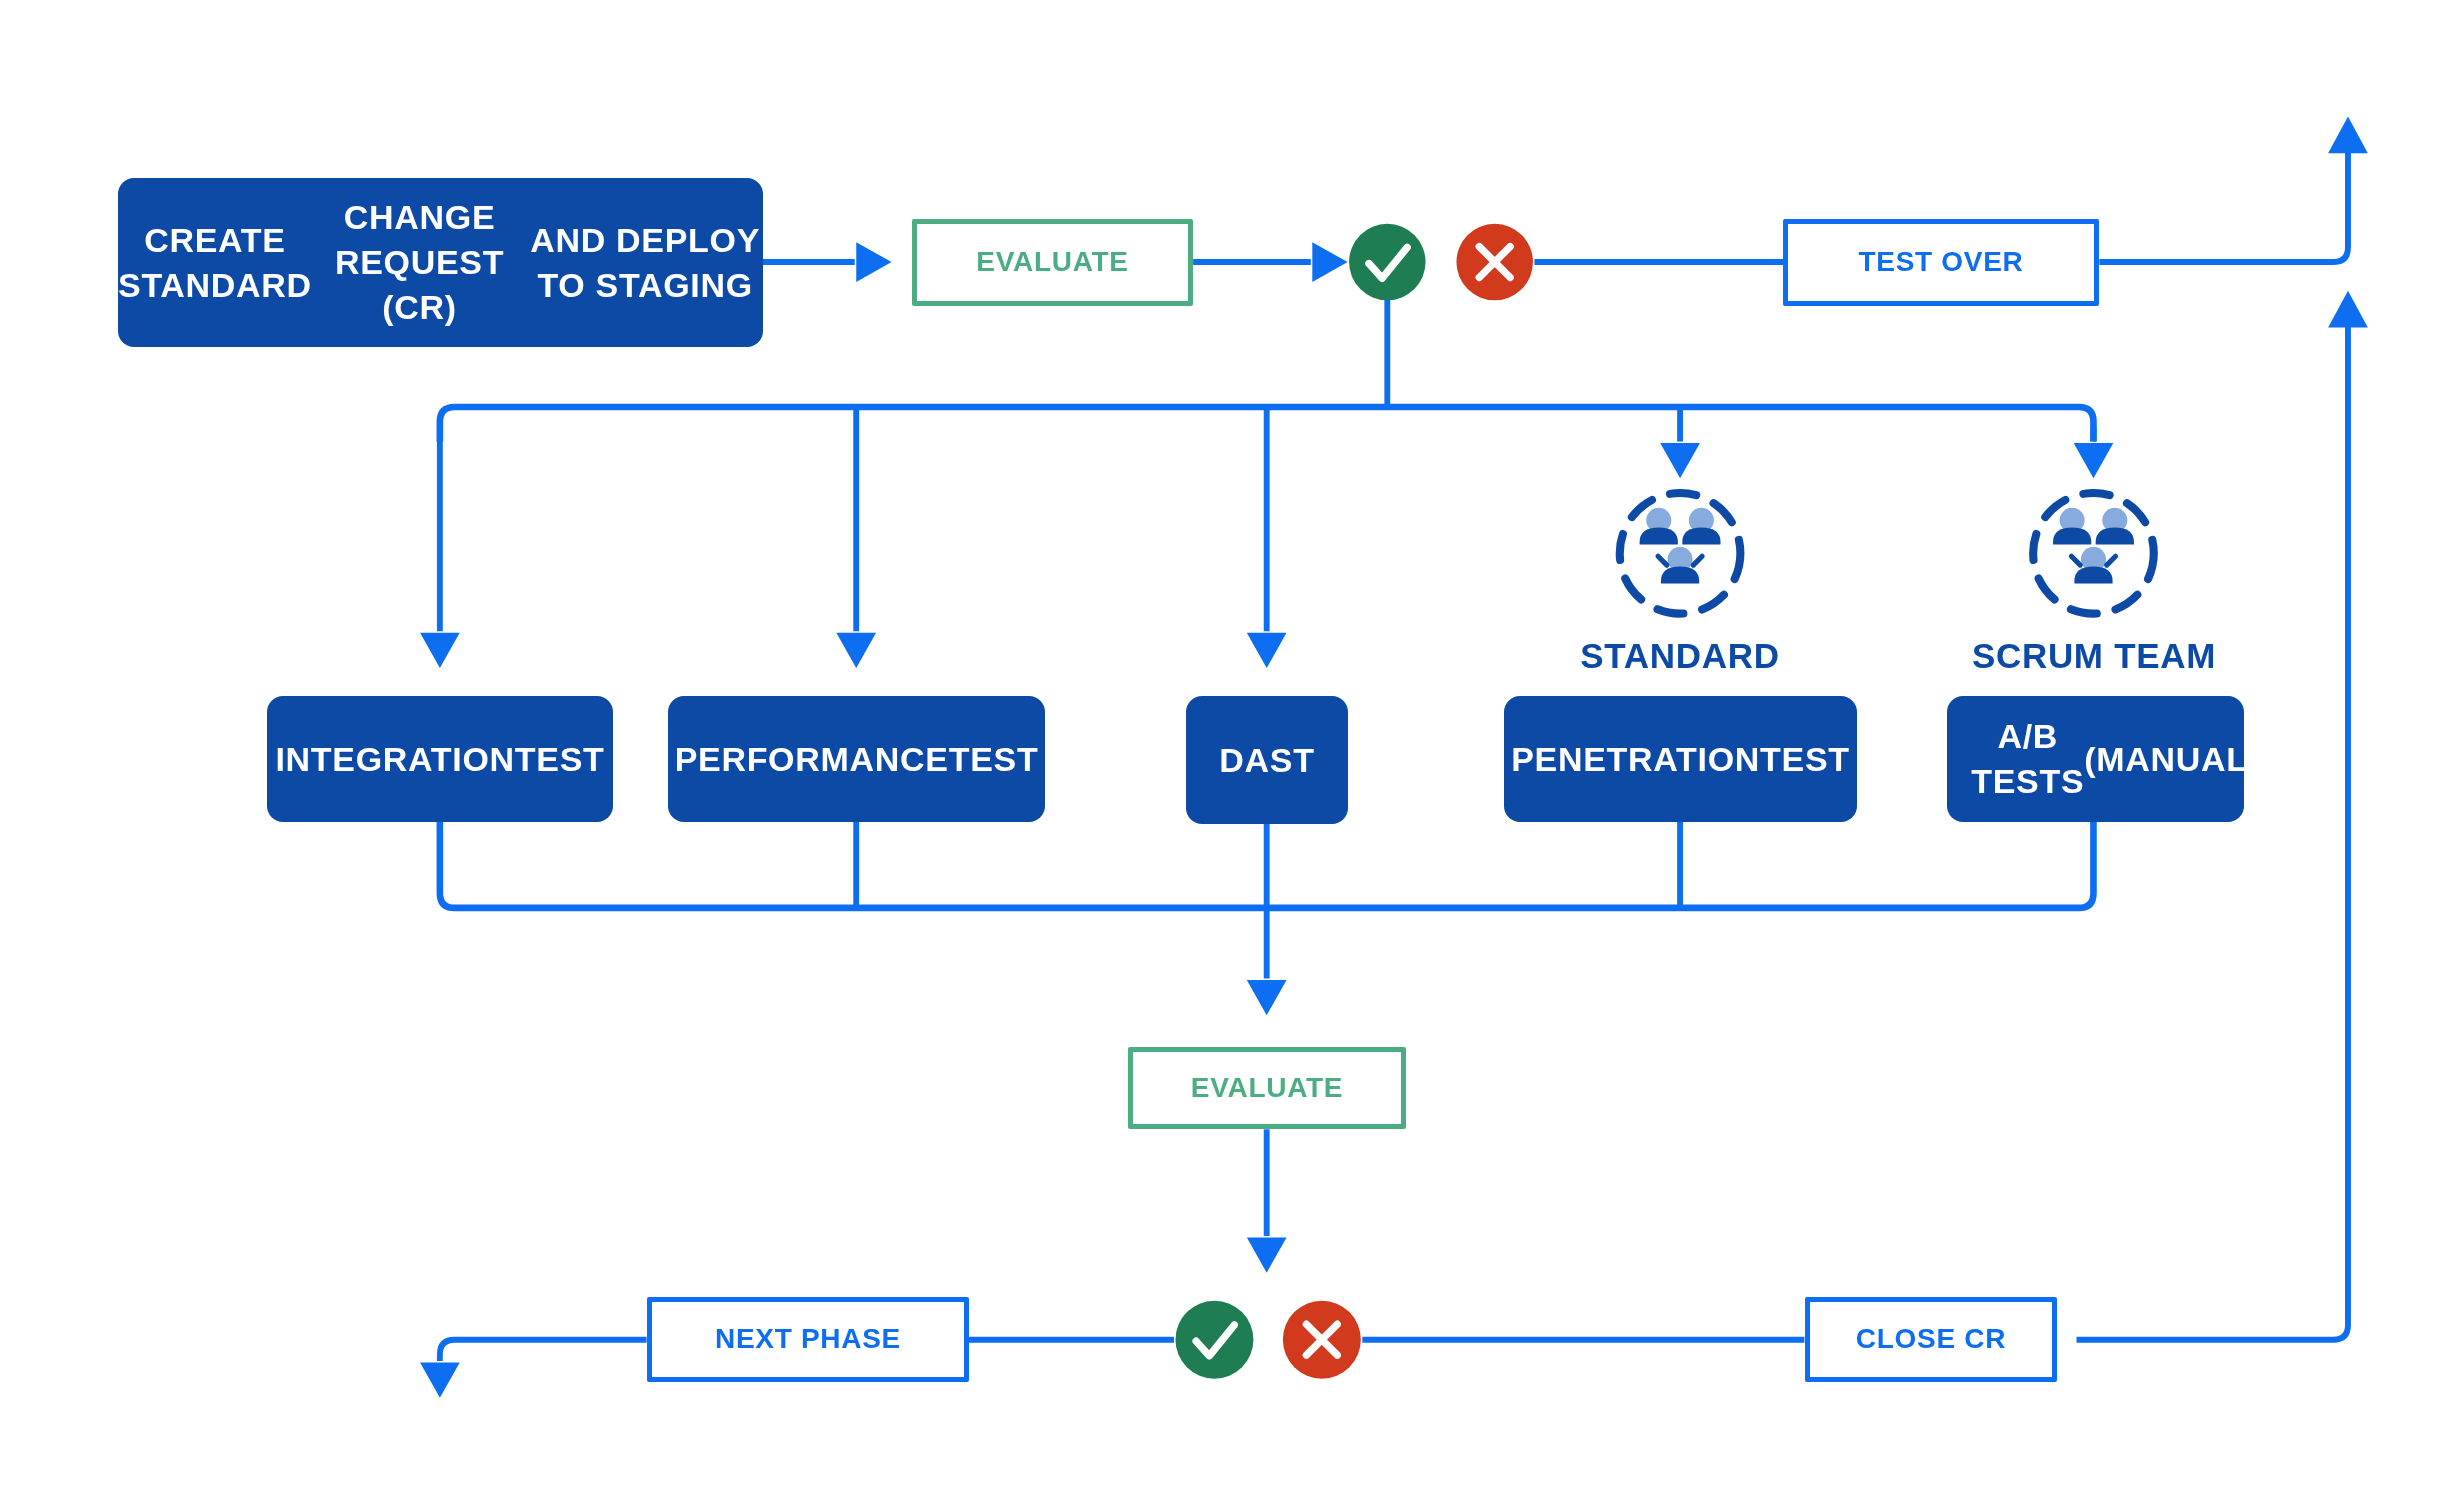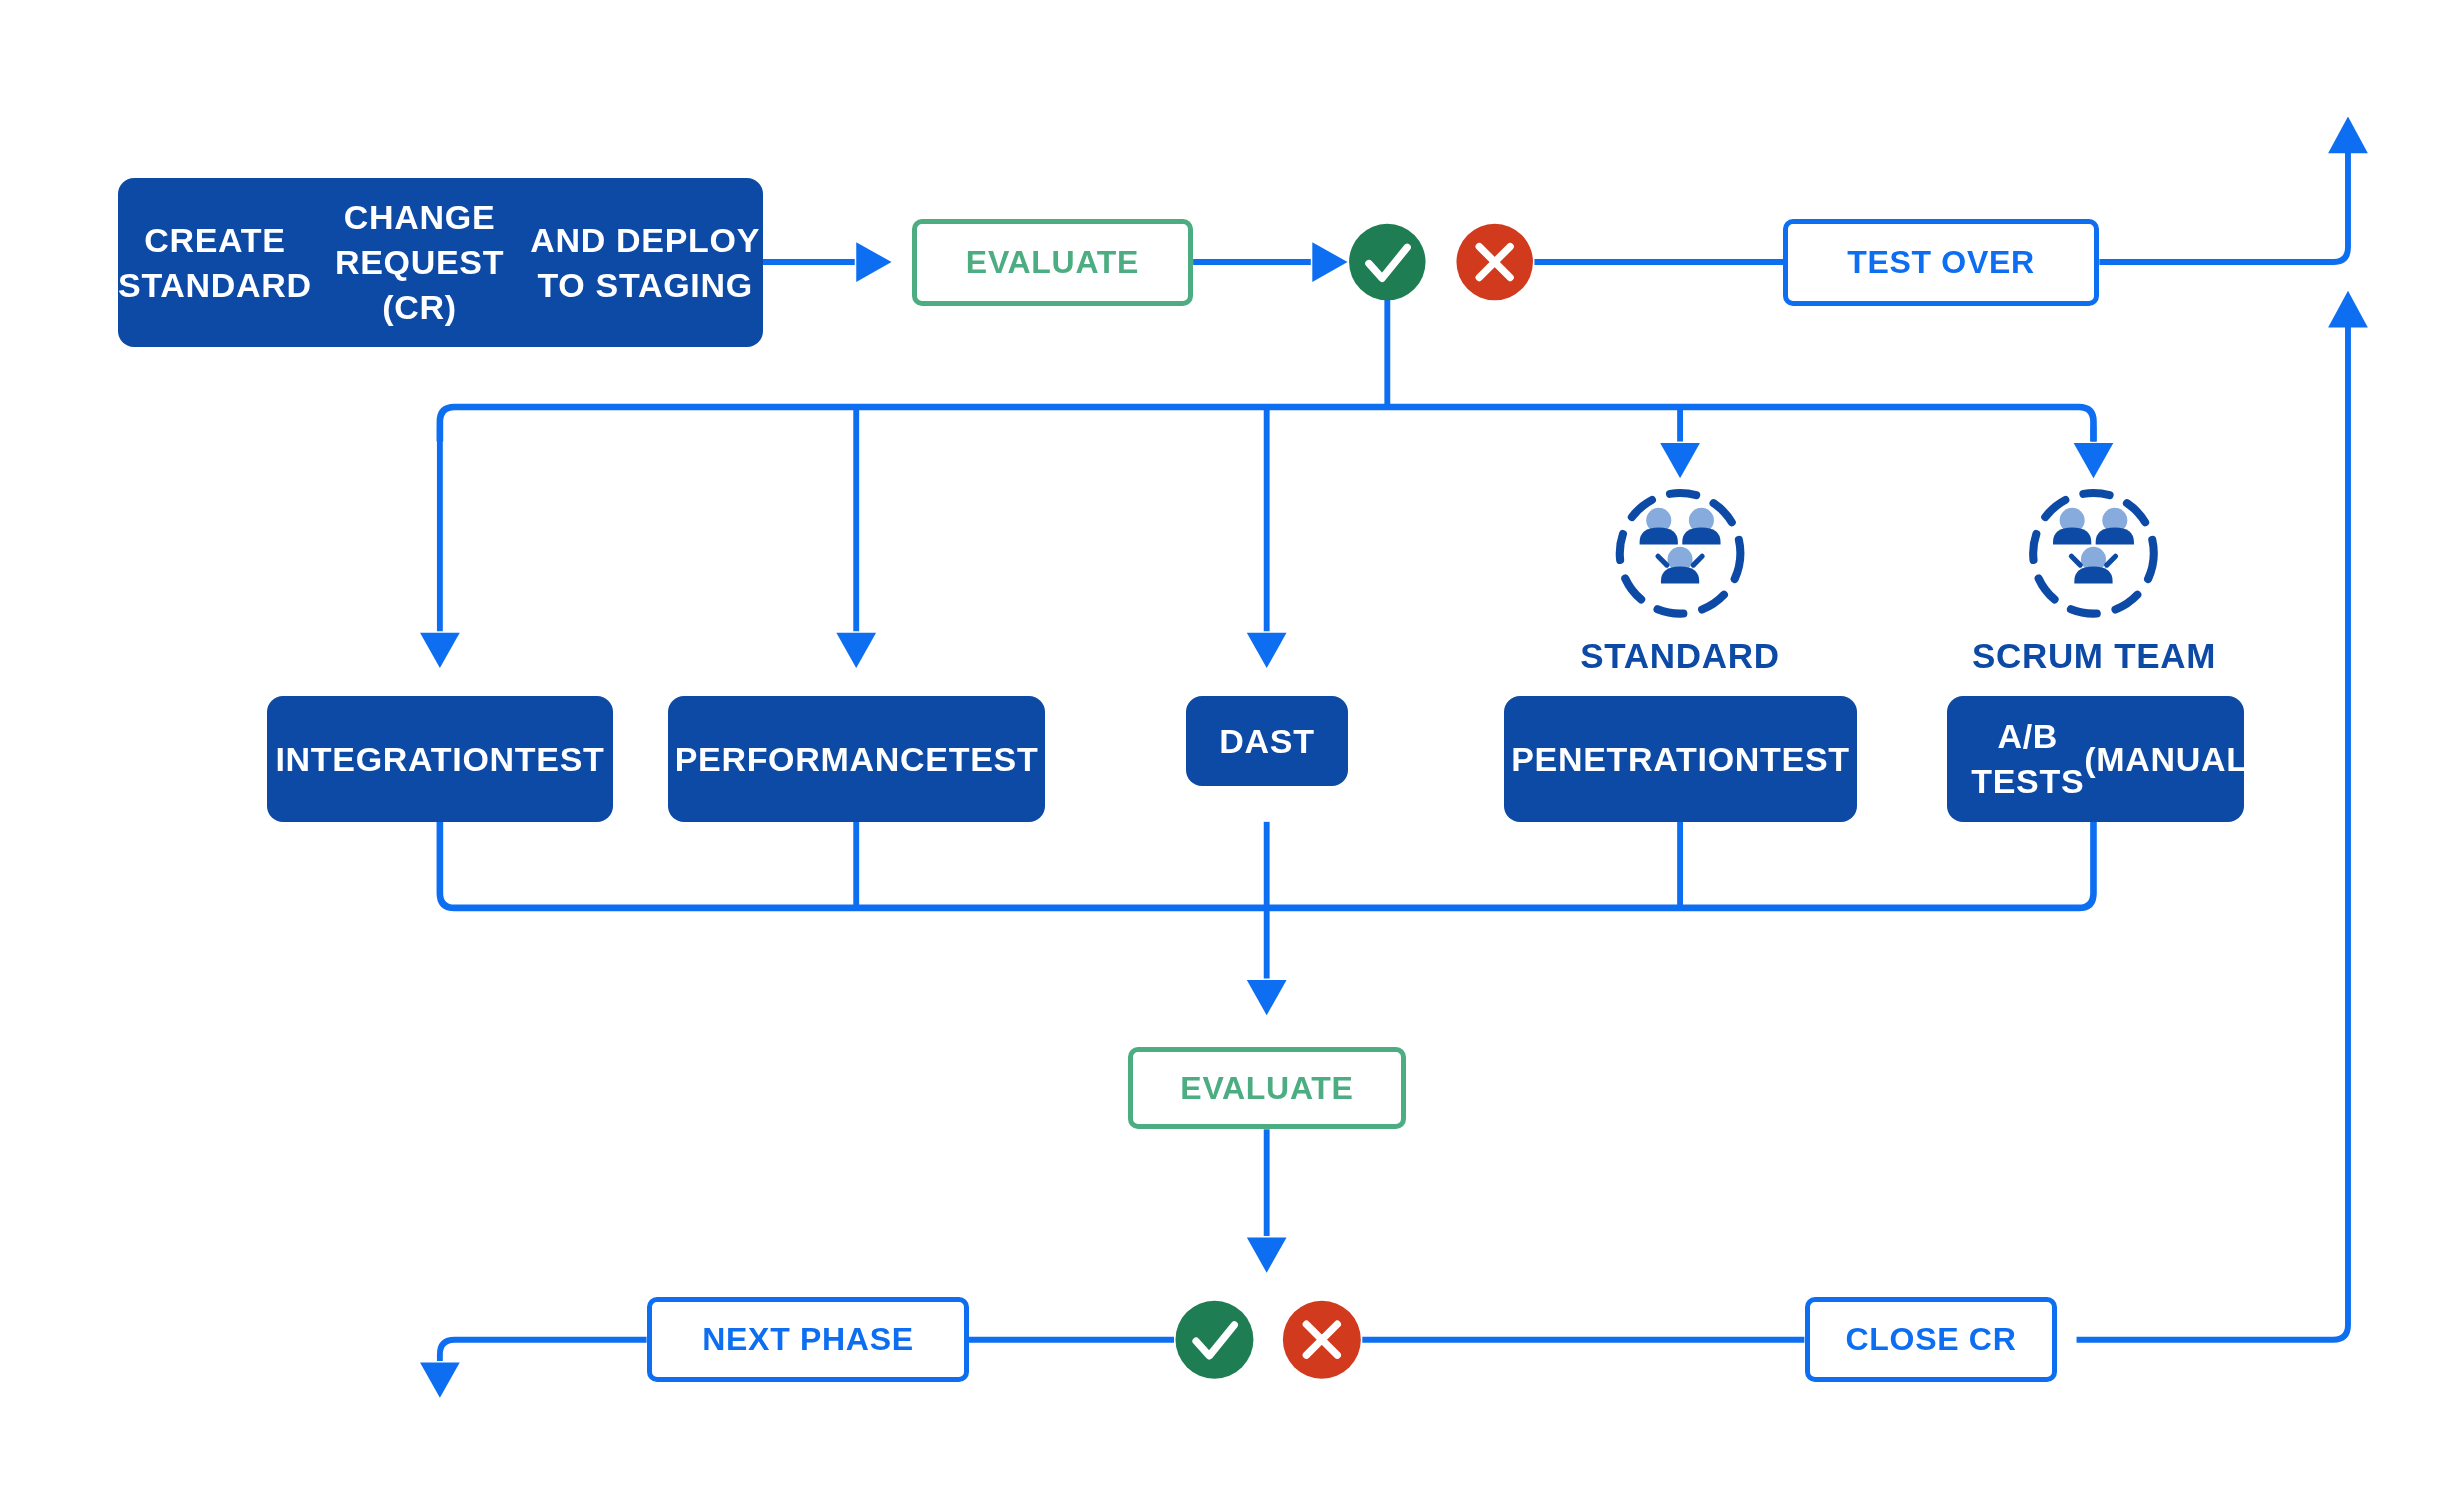--- a/index.html
+++ b/index.html
@@ -25,7 +25,7 @@
   .node{
     background:var(--navy);color:#fff;border-radius:16px;font-size:34px;
   }
-  .outline{background:#fff;border-radius:10px;font-size:32px;}
+  .outline{background:#fff;border-radius:2px;font-size:28px;}
   .outline.blue{border:5.1px solid var(--blue);color:var(--blue);}
   .outline.green{border:5.1px solid var(--green);color:var(--green);}
   .team-label{

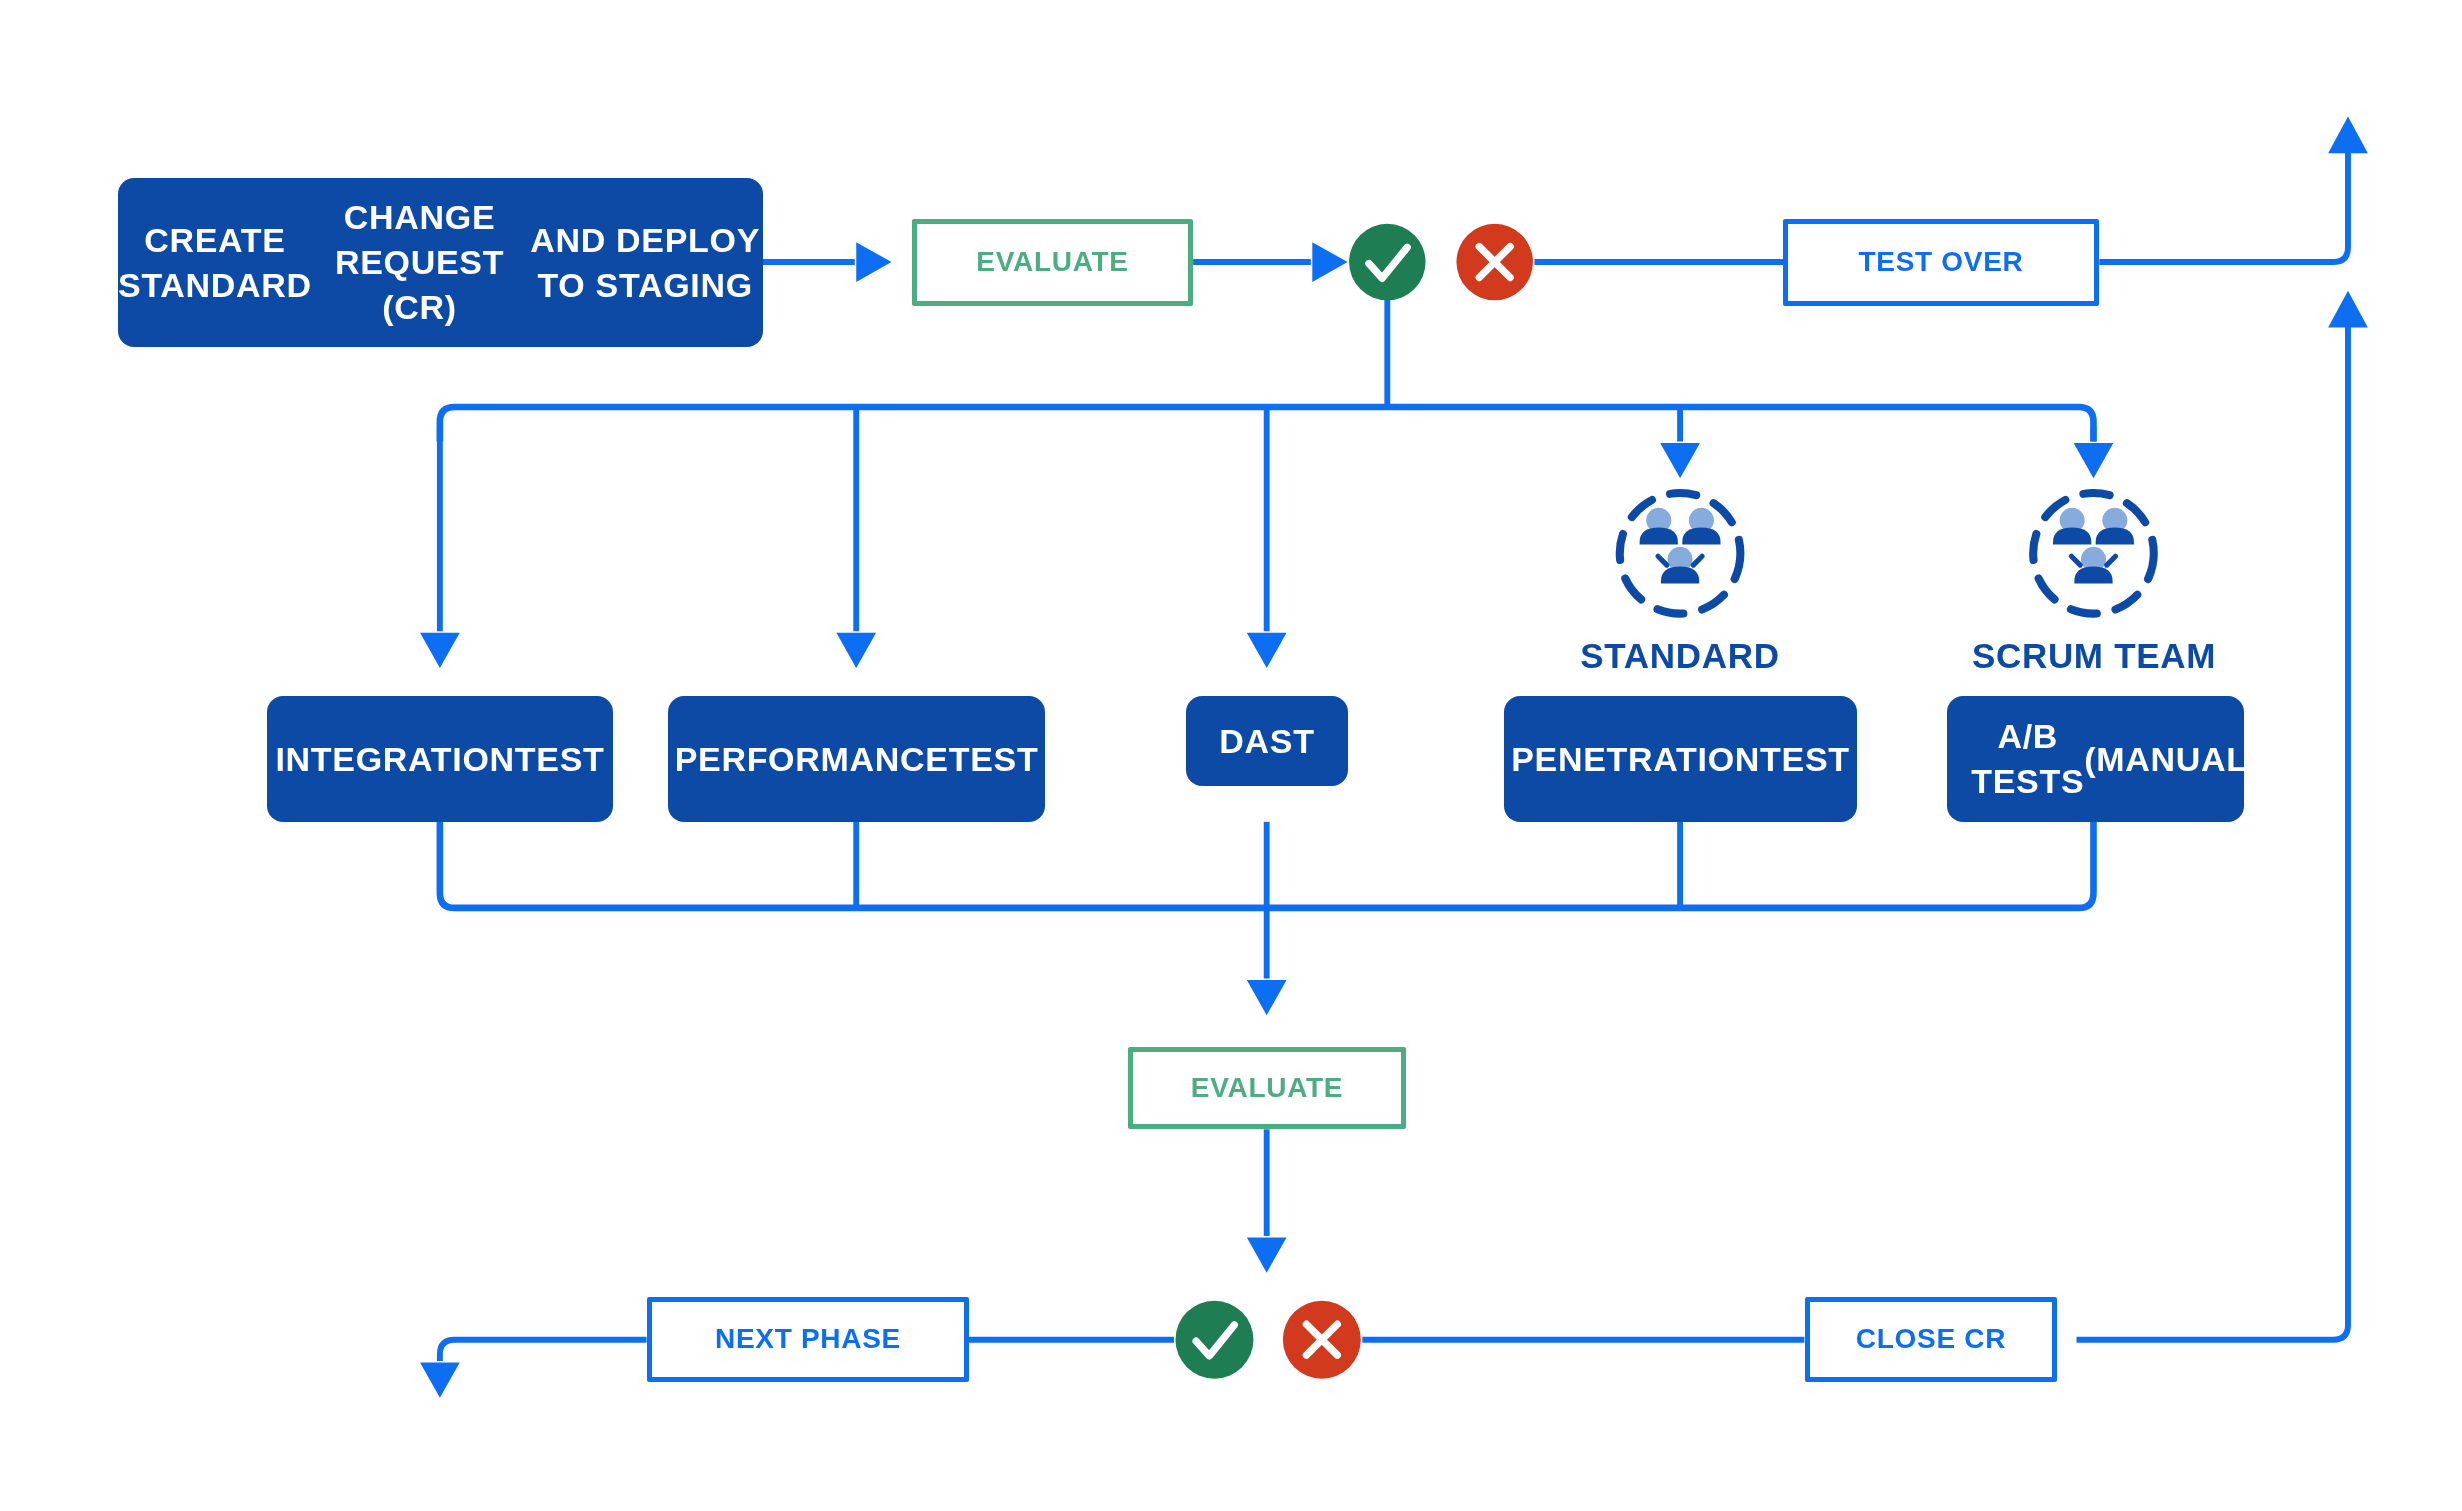--- a/index.html
+++ b/index.html
@@ -180,7 +180,7 @@
     <div>TEST</div>
   </div>
 
-  <div class="node" style="left:1186px;top:696px;width:162px;height:90px;">
+  <div class="node" style="left:1186px;top:696px;width:162px;height:128px;">
     <div>DAST</div>
   </div>
 

